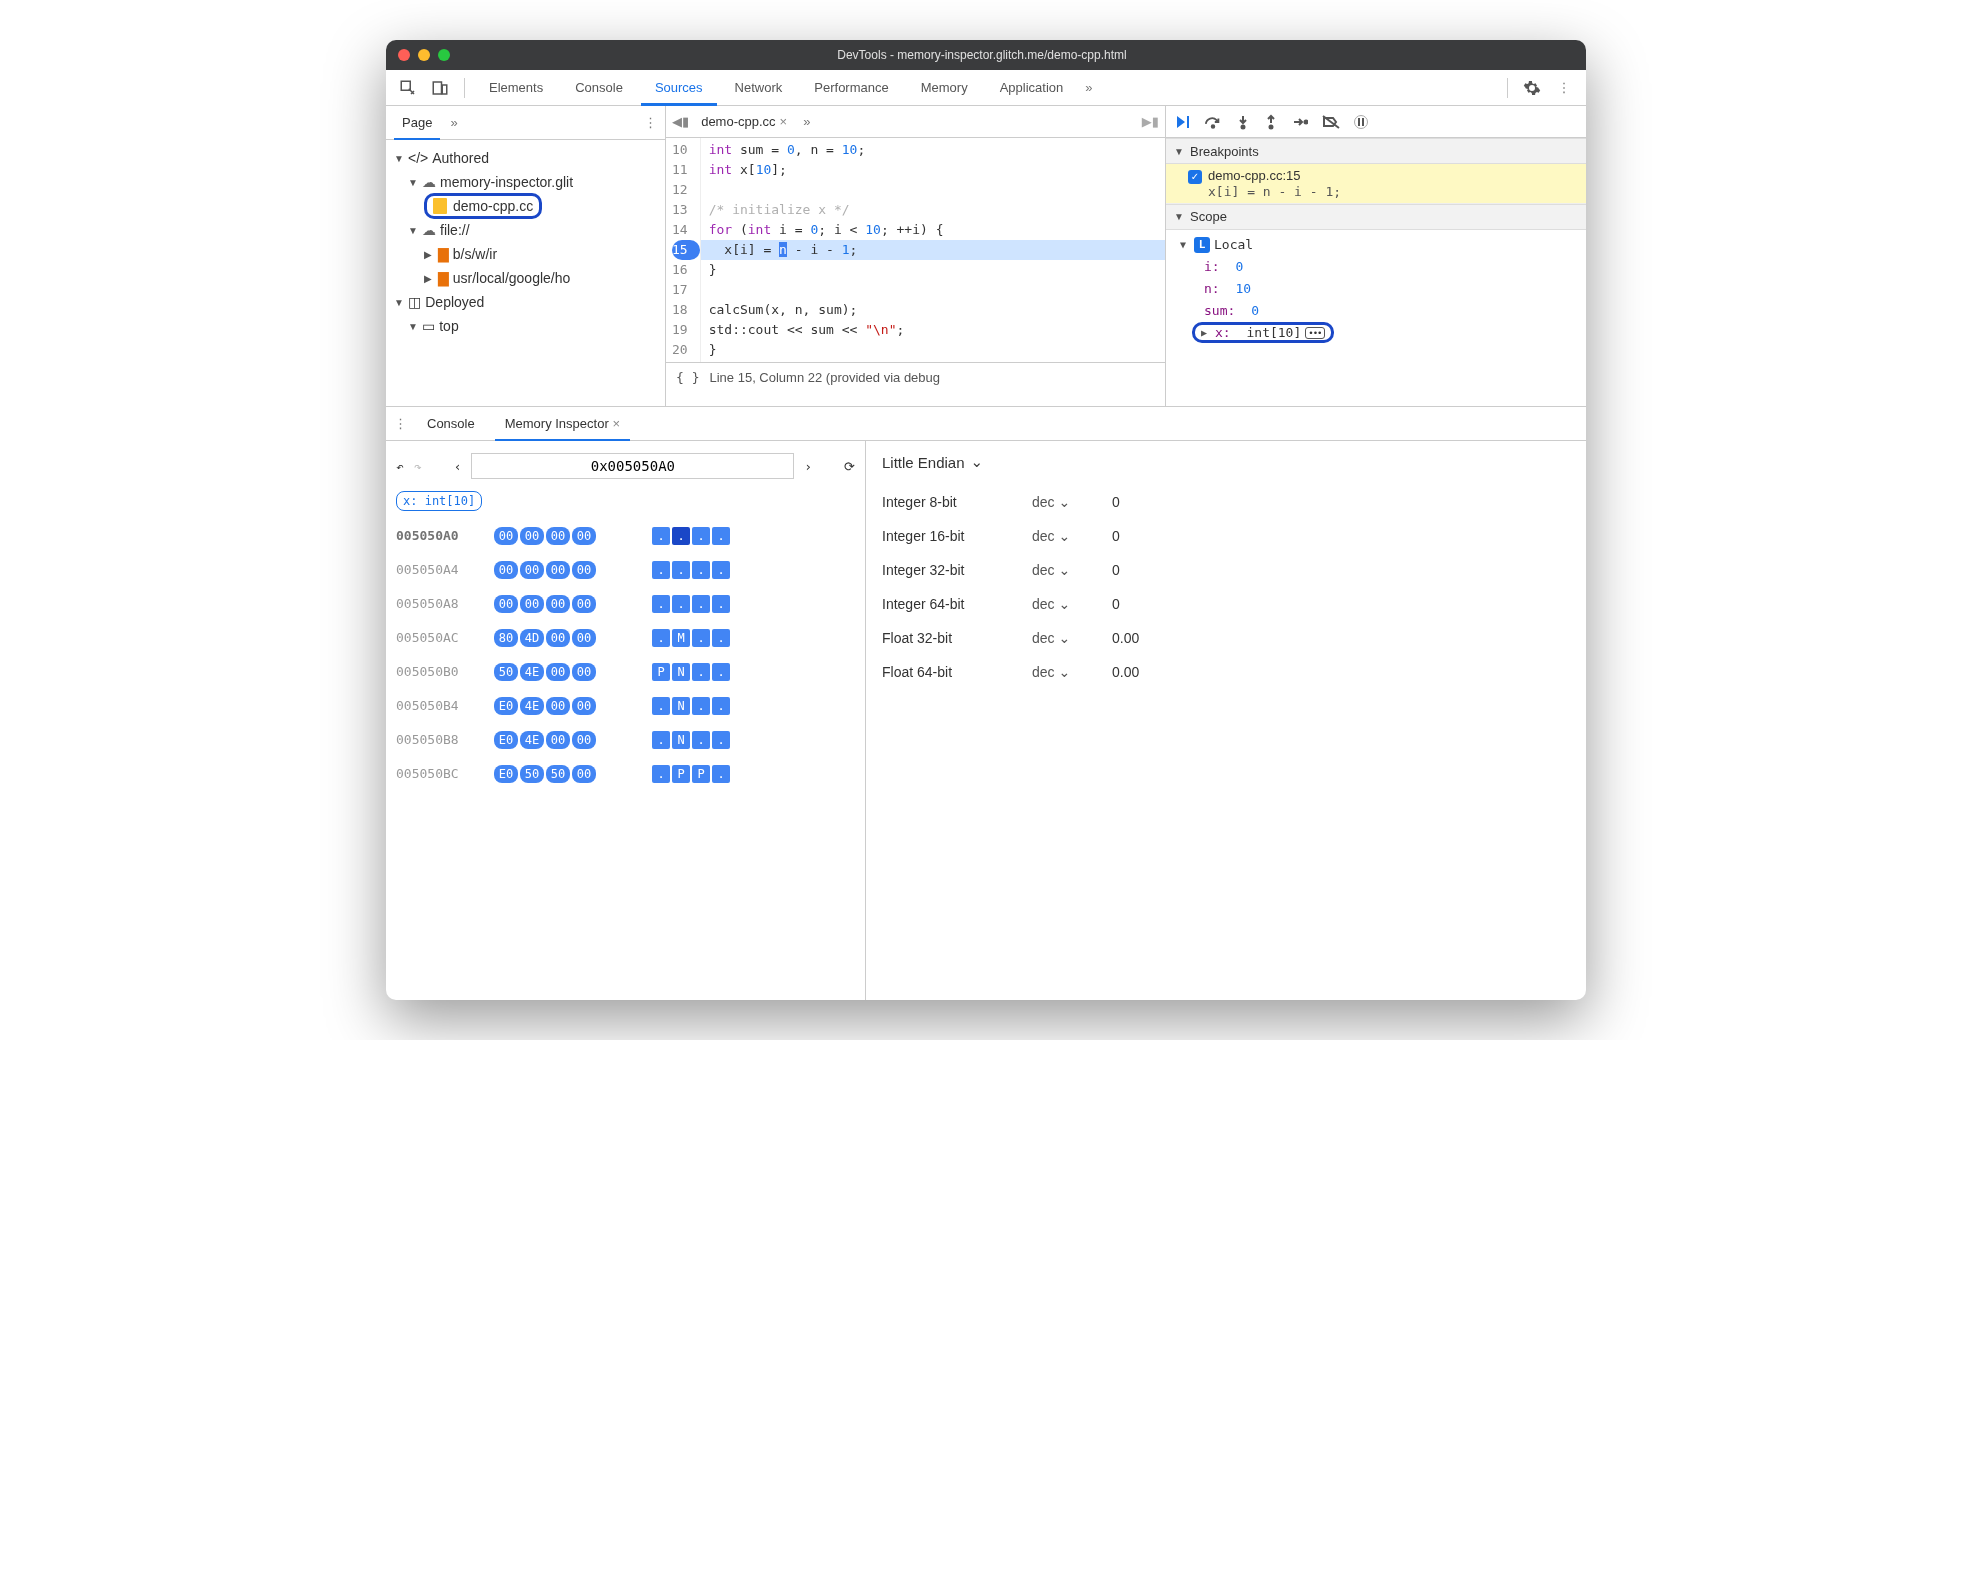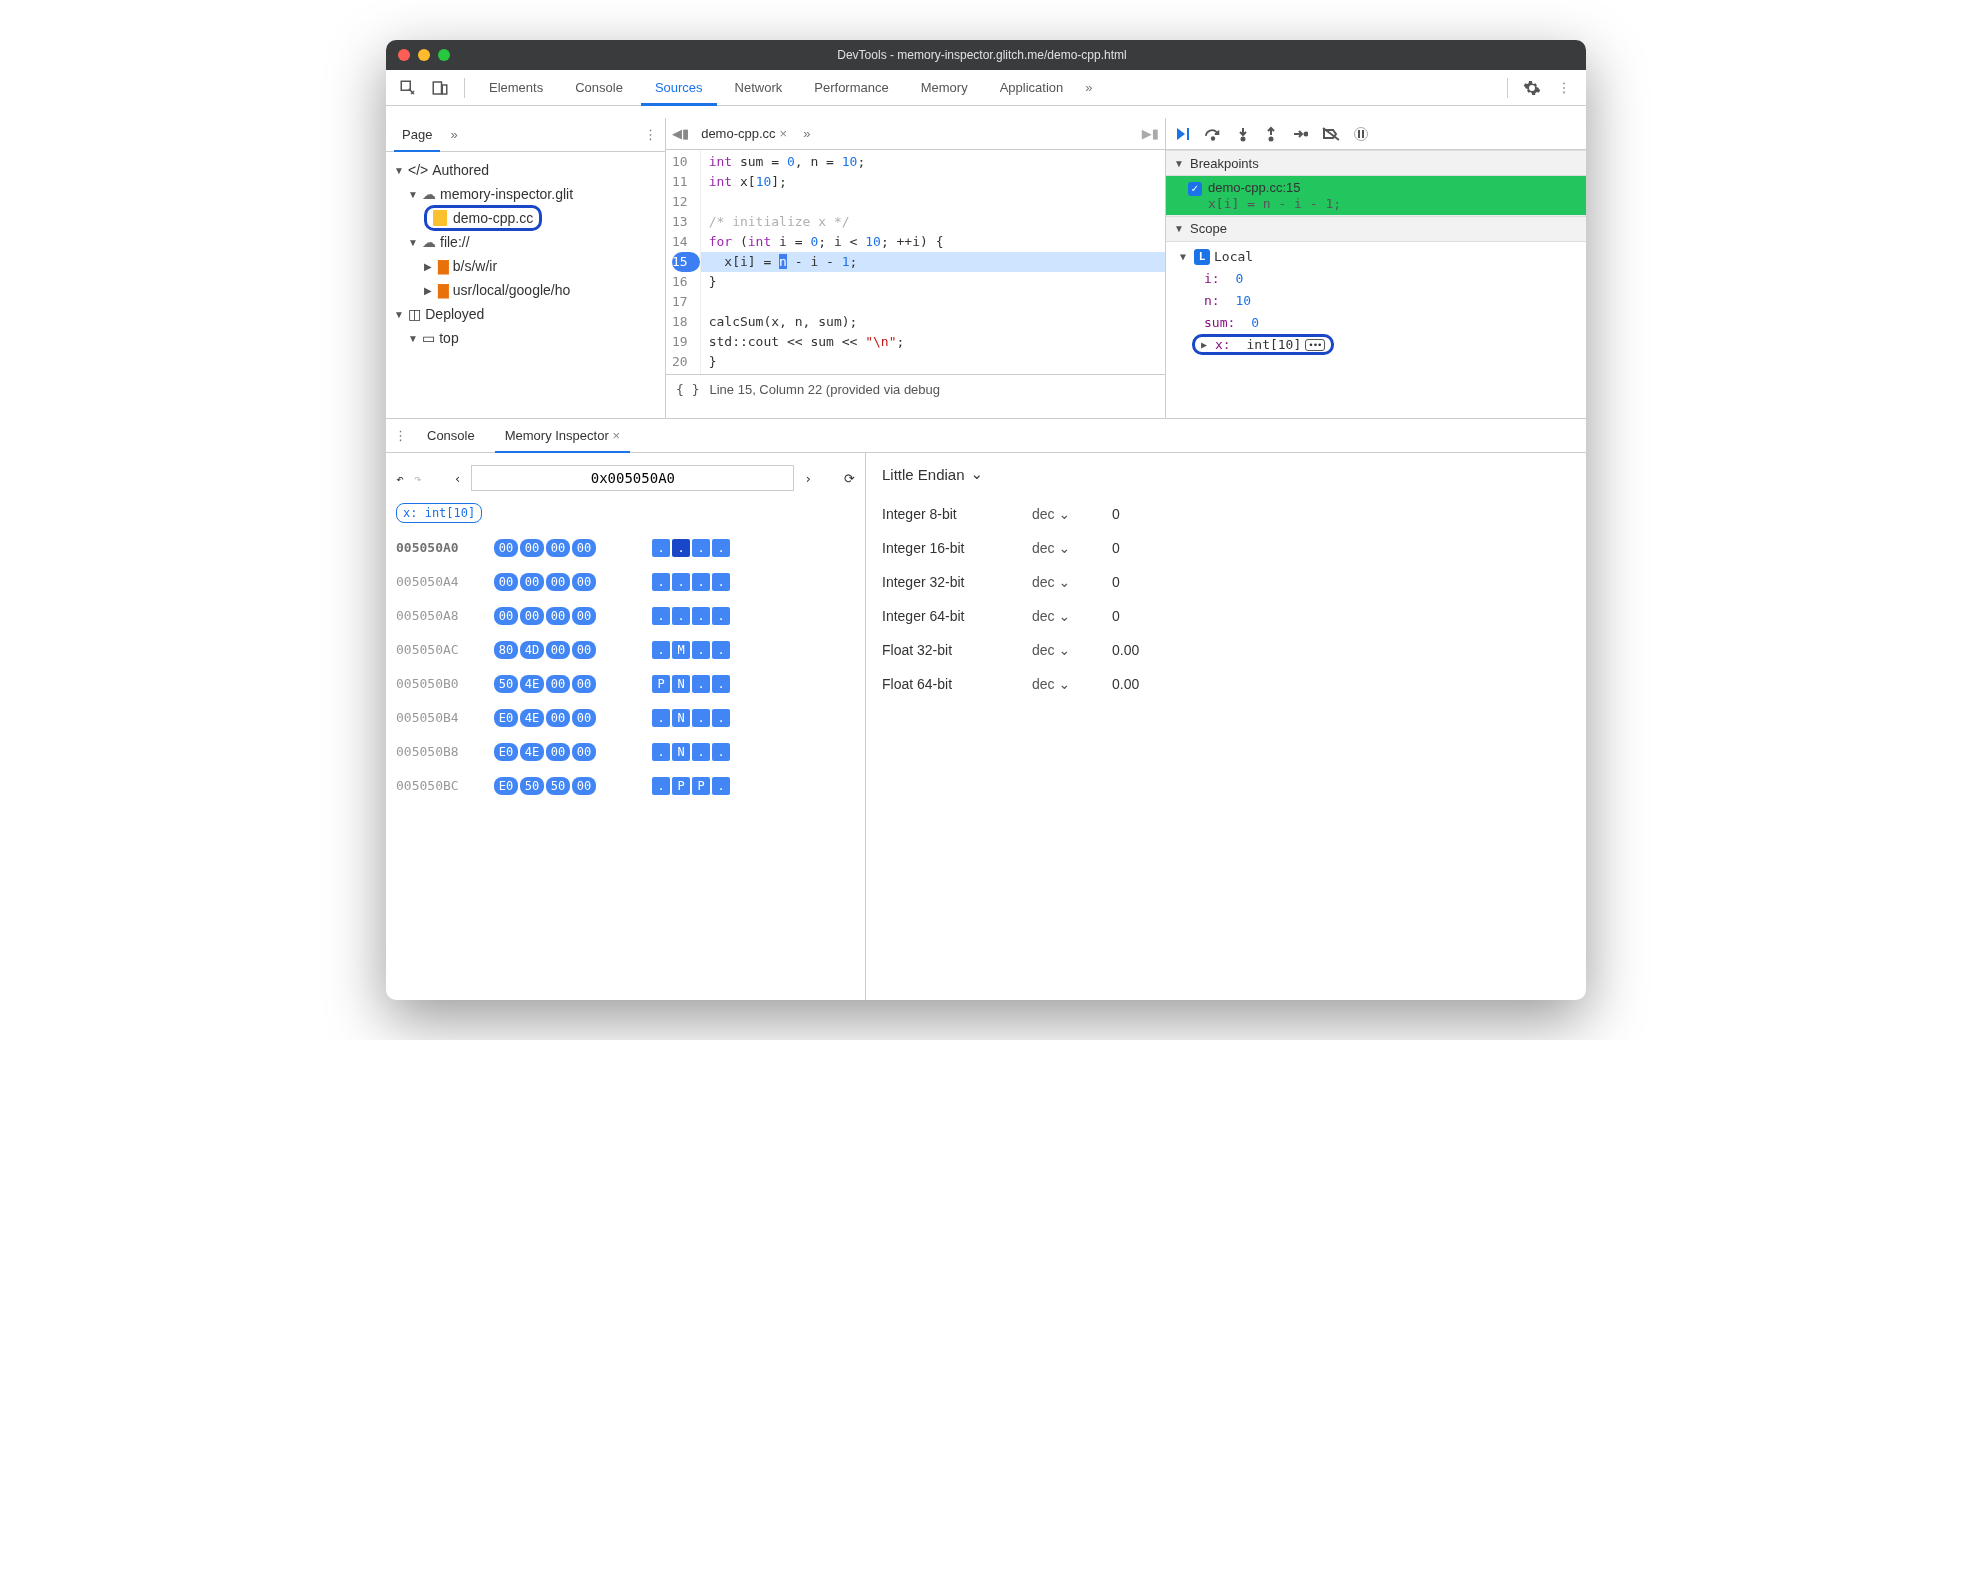--- a/index.html
+++ b/index.html
@@ -19,7 +19,7 @@
 .main-tab.active { color: #1a73e8; border-bottom: 3px solid #1a73e8; font-weight: 500; }
 .main-tabs .spacer { flex: 1; }
 
-.panes { display: flex; flex: 1; min-height: 0; margin-top: 12px; }
+.panes { display: flex; flex: 1; min-height: 0; }
 .pane { display: flex; flex-direction: column; }
 .pane.left { width: 280px; border-right: 1px solid #ccc; }
 .pane.mid { flex: 1; border-right: 1px solid #ccc; min-width: 0; }

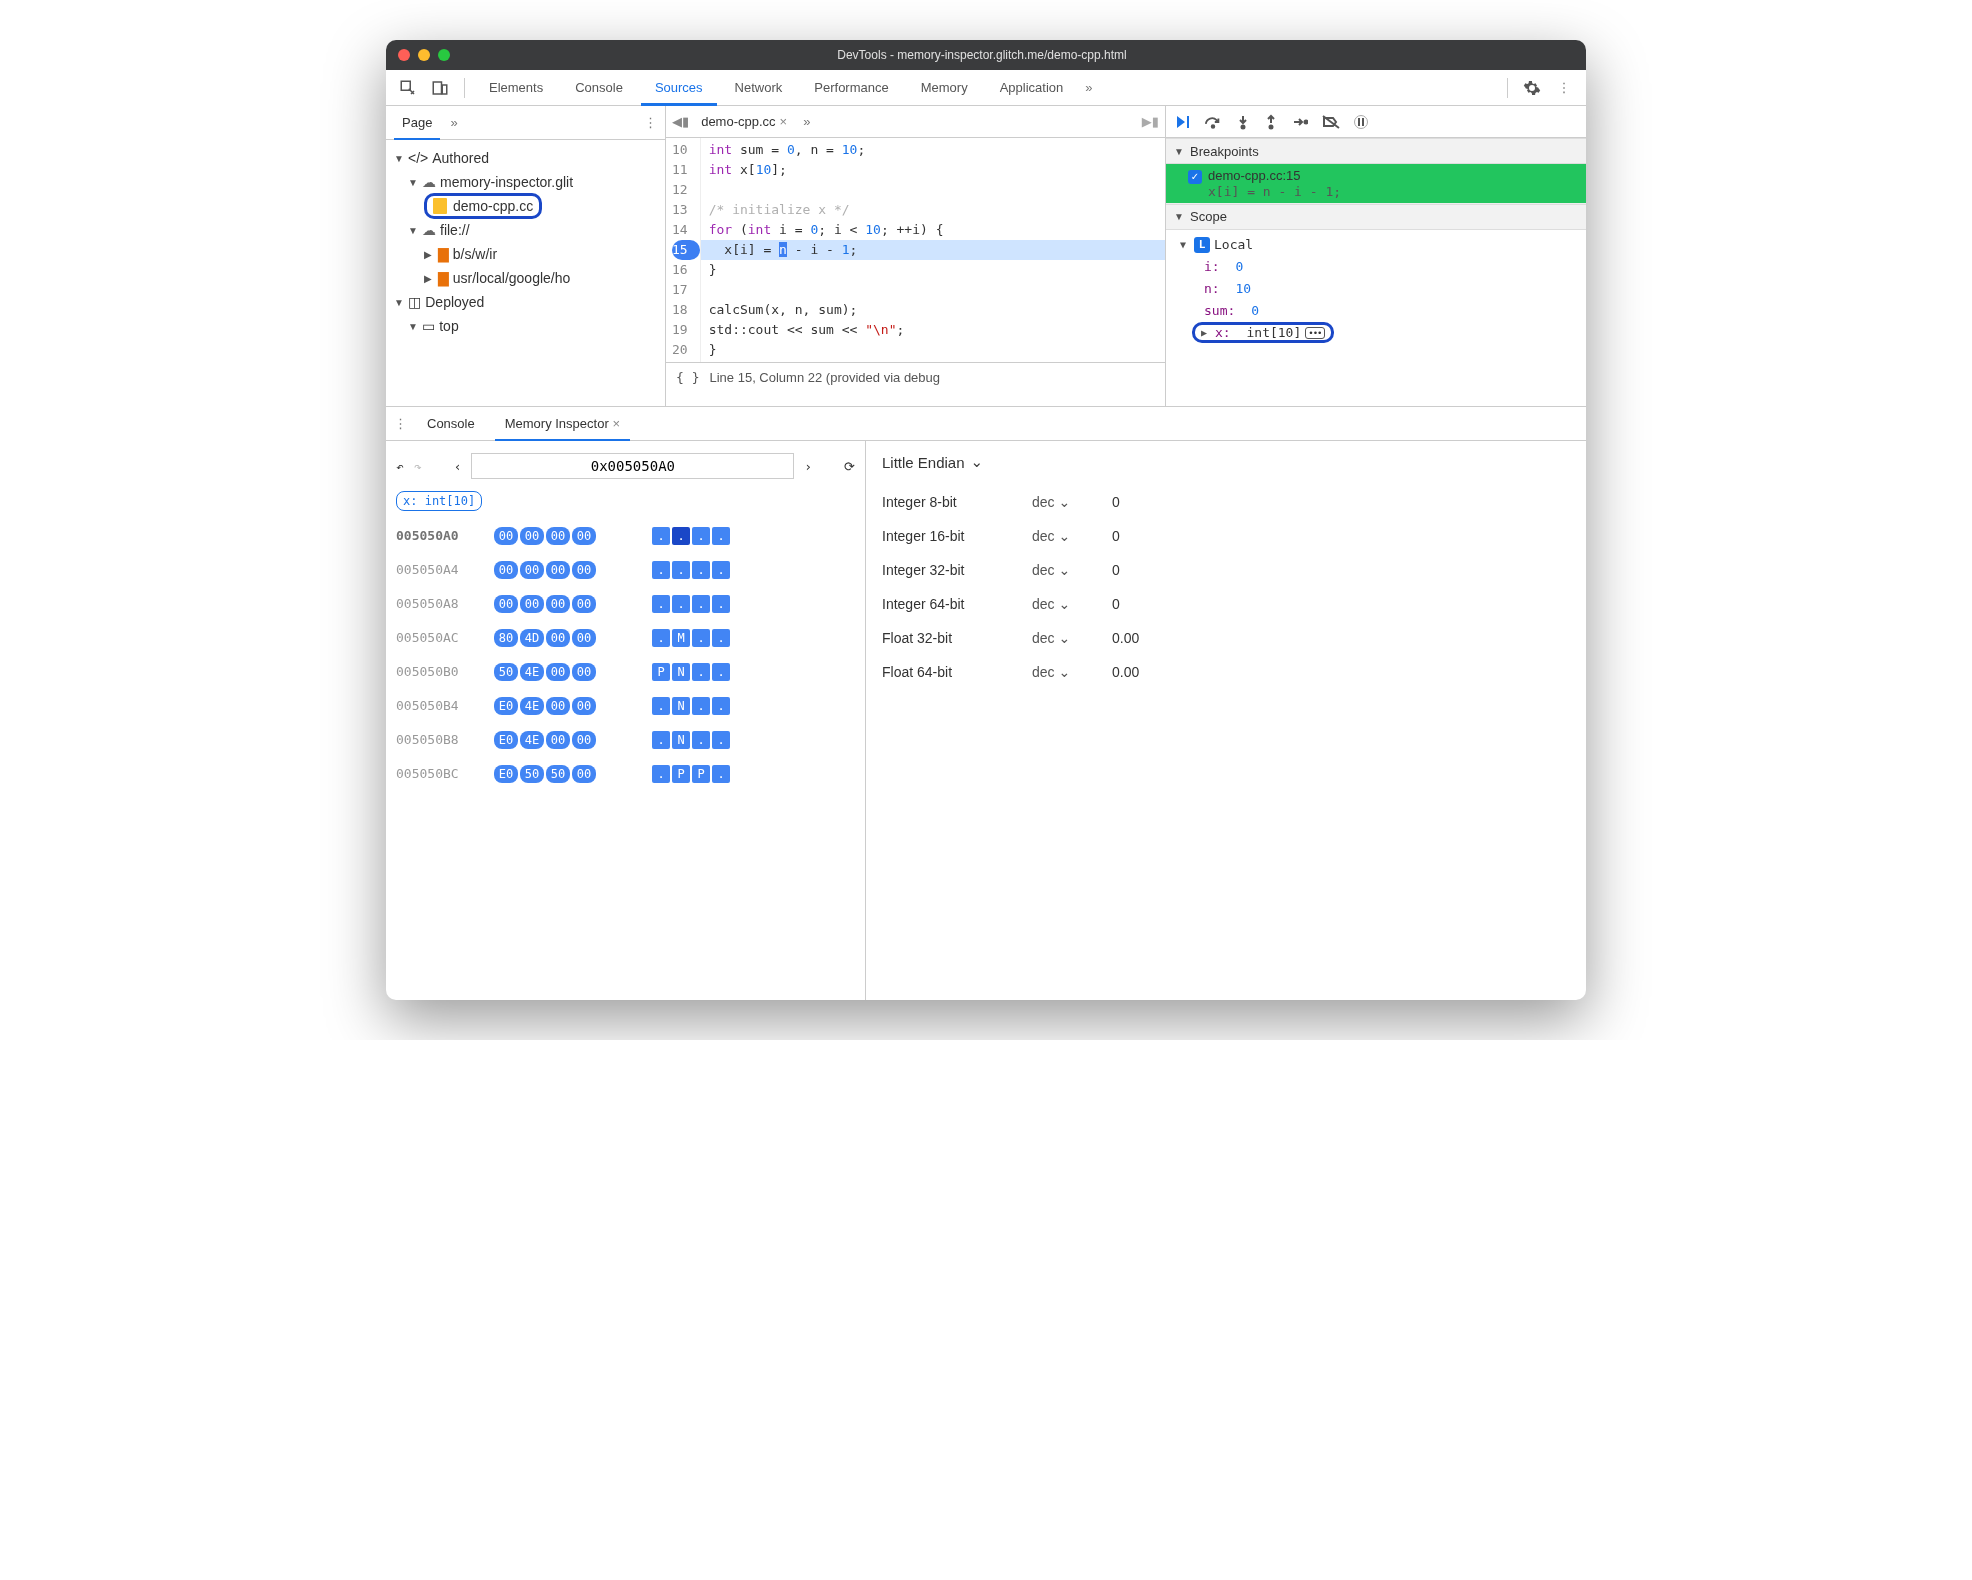--- a/index.html
+++ b/index.html
@@ -63,7 +63,7 @@
 .debugger-toolbar .resume { color: #1a73e8; }
 
 .section-header { height: 26px; background: #f2f2f2; border-top: 1px solid #ddd; border-bottom: 1px solid #ddd; display: flex; align-items: center; padding: 0 8px; gap: 6px; font-size: 13px; color: #333; }
-.breakpoint-row { background: #22c55e; padding: 4px 8px 4px 22px; border-bottom: 1px solid #eee; }
+.breakpoint-row { background: #fef9c3; padding: 4px 8px 4px 22px; border-bottom: 1px solid #eee; }
 .checkbox { width: 14px; height: 14px; background: #1a73e8; border-radius: 3px; display: inline-flex; align-items: center; justify-content: center; color: #fff; font-size: 10px; margin-right: 6px; }
 
 .scope-body { font-family: Menlo, Consolas, monospace; font-size: 13px; padding: 4px 8px; }

